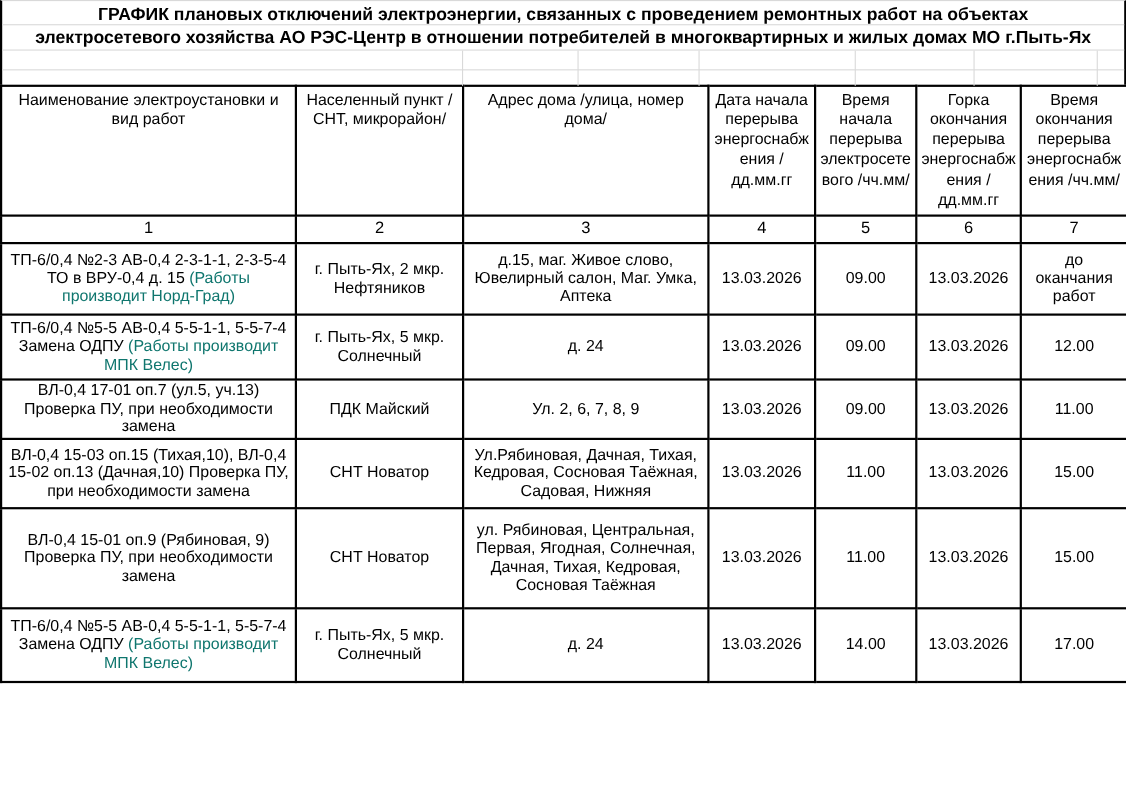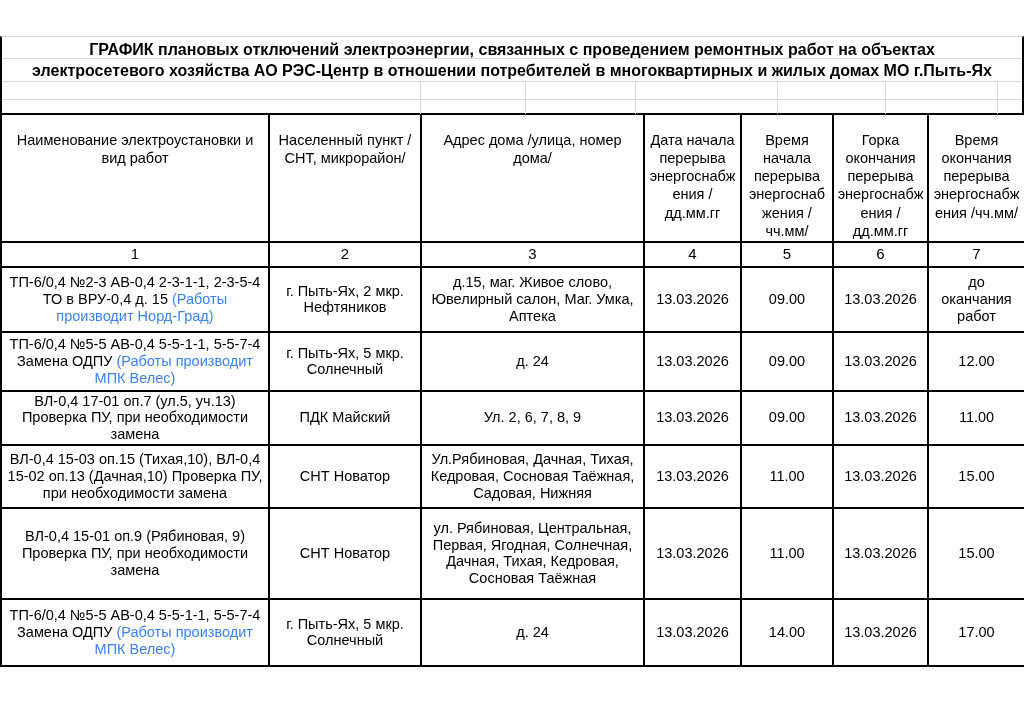--- a/index.html
+++ b/index.html
@@ -25,7 +25,6 @@
     border-left: 2px solid #000;
     border-right: 2px solid #000;
     border-top: 1px solid #d9d9d9;
-    margin-top: 36px;
   }
   .t-line {
     position: absolute;

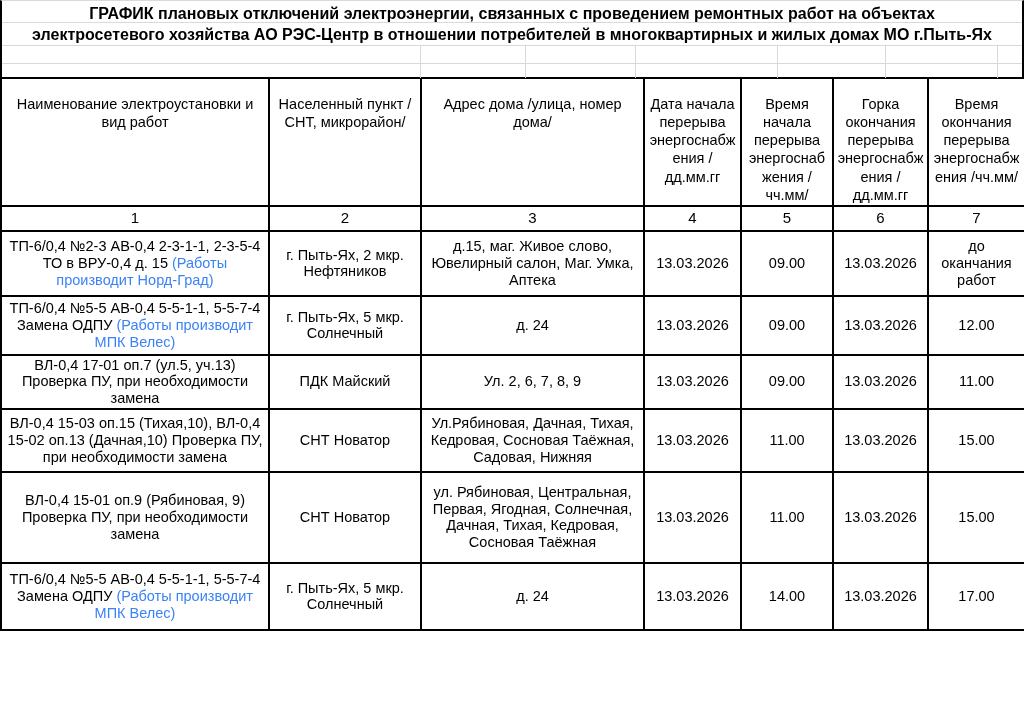--- a/index.html
+++ b/index.html
@@ -74,7 +74,7 @@
   tr.hdr td {
     vertical-align: top;
     line-height: 1.25;
-    padding-top: 16px;
+    padding-top: 3px;
   }
   tr.num td {
     line-height: 1.1;

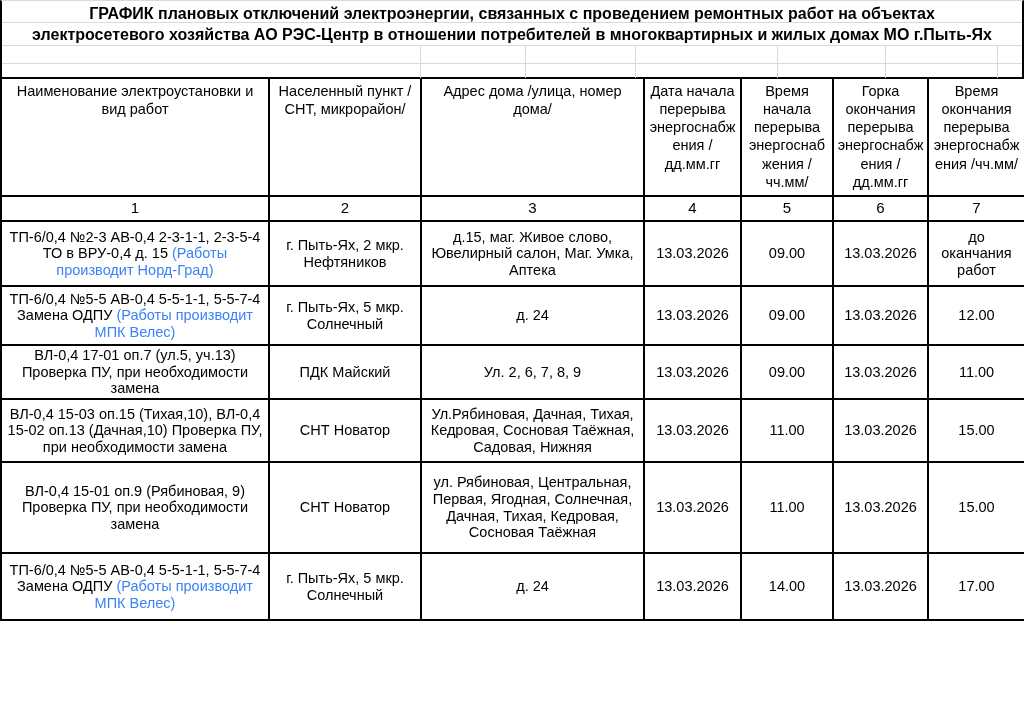--- a/index.html
+++ b/index.html
@@ -117,7 +117,7 @@
         <td>Населенный пункт /СНТ, микрорайон/</td>
         <td>Адрес дома /улица, номер дома/</td>
         <td>Дата начала перерыва энергоснабжения /дд.мм.гг</td>
-        <td>Время начала перерыва энергоснабжения /чч.мм/</td>
+        <td>Время начала перерыва электросетевого /чч.мм/</td>
         <td>Горка окончания перерыва энергоснабжения /дд.мм.гг</td>
         <td>Время окончания перерыва энергоснабжения /чч.мм/</td>
       </tr>

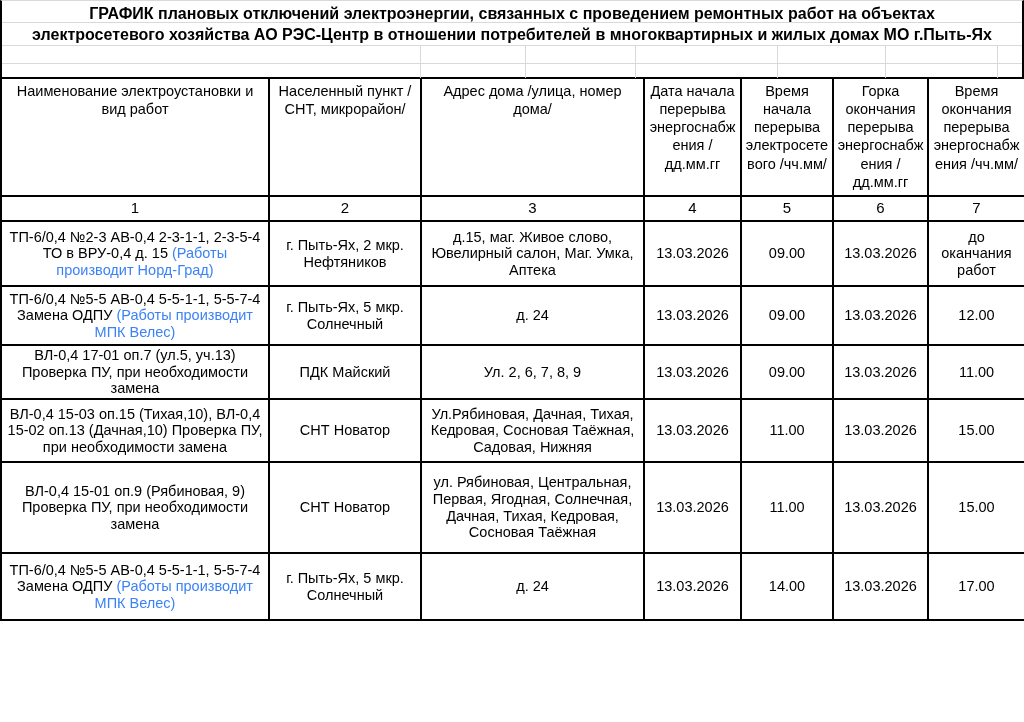--- a/index.html
+++ b/index.html
@@ -80,7 +80,7 @@
     line-height: 1.1;
     font-size: 15px;
   }
-  .red { color: #3b82f6; }
+  .red { color: #0f766e; }
 </style>
 </head>
 <body>

